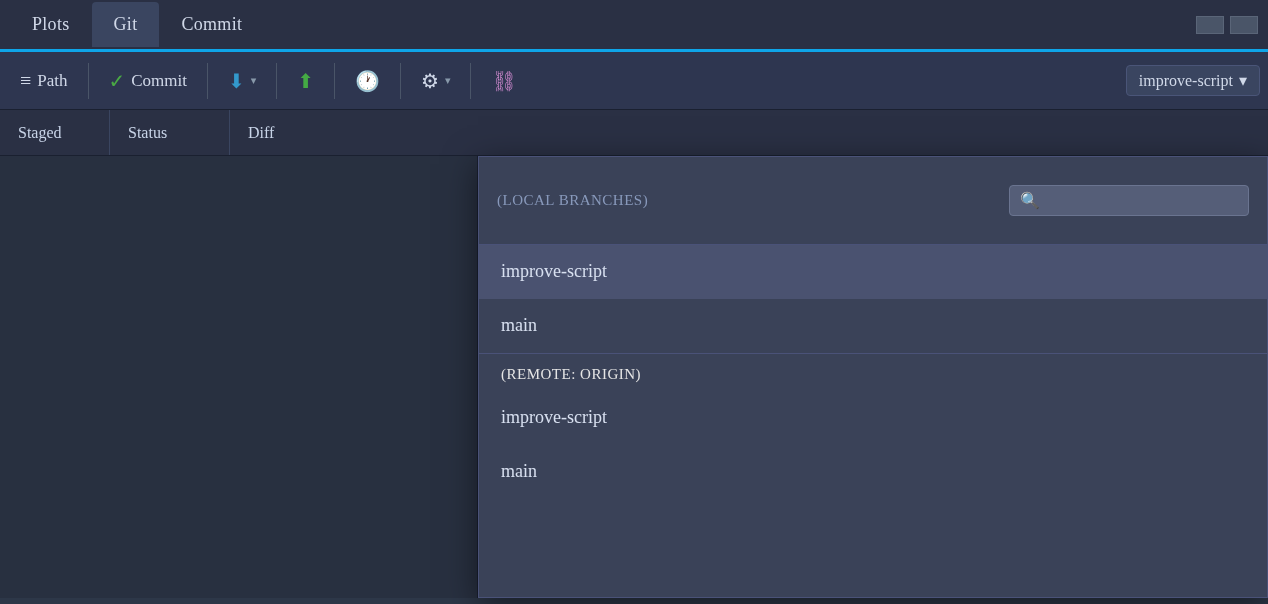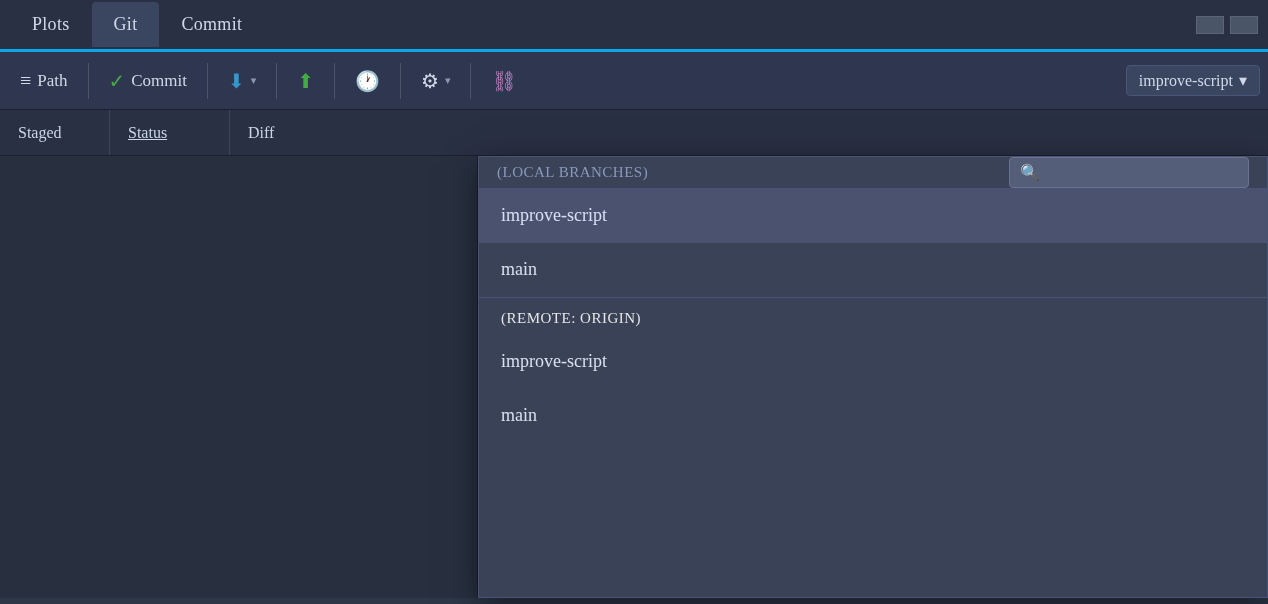--- a/index.html
+++ b/index.html
@@ -126,7 +126,6 @@
     }
     .col-header:nth-child(2) {
       width: 120px;
-      text-decoration: underline;
     }
     .col-header:nth-child(3) {
       flex: 1;

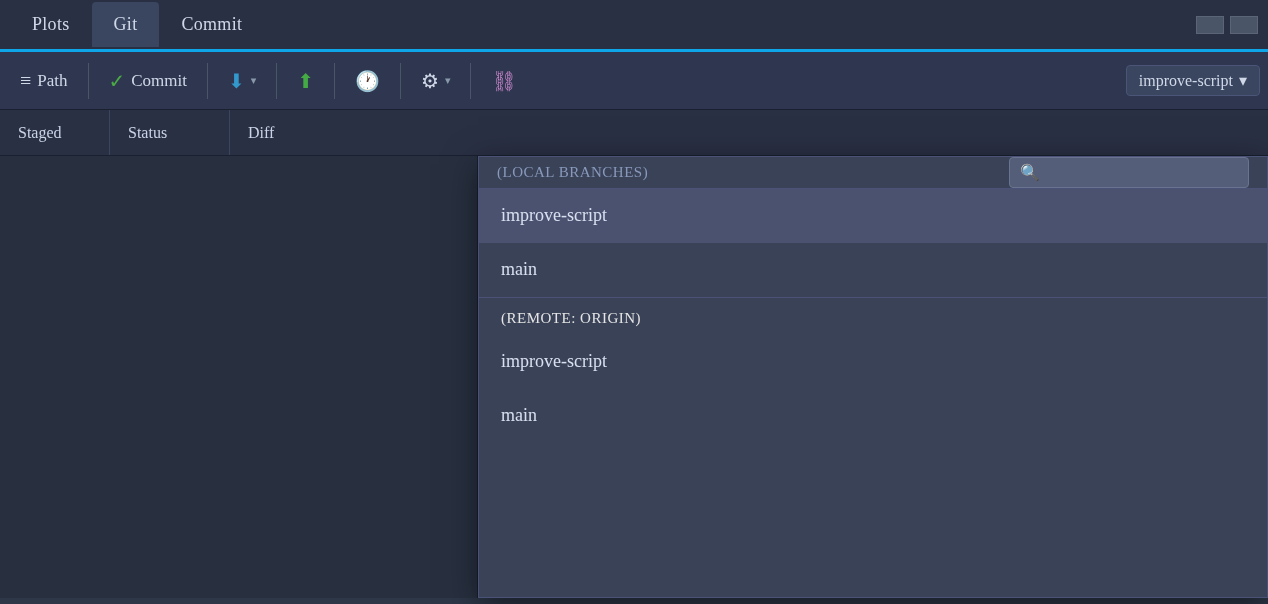--- a/index.html
+++ b/index.html
@@ -165,7 +165,7 @@
       display: flex;
       align-items: center;
       justify-content: space-between;
-      padding: 0 18px;
+      padding: 28px 18px;
       border-bottom: 1px solid #4a5278;
     }
     .dropdown-section-label {

